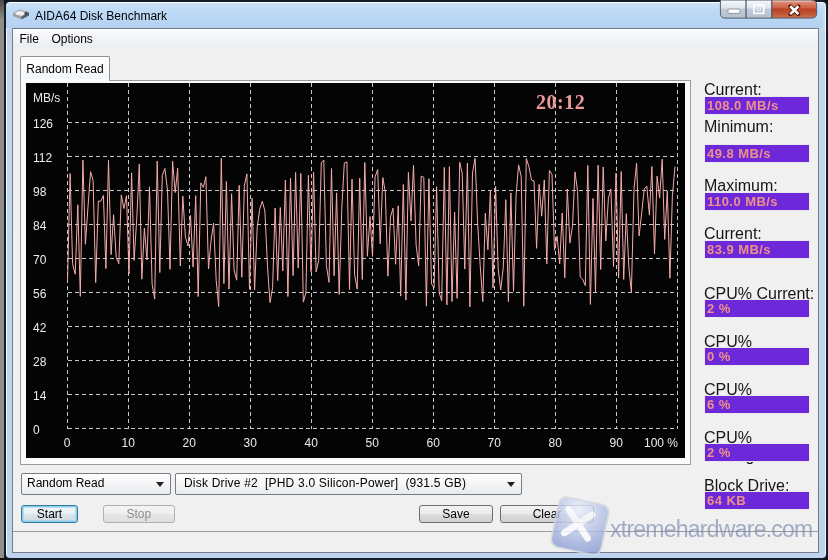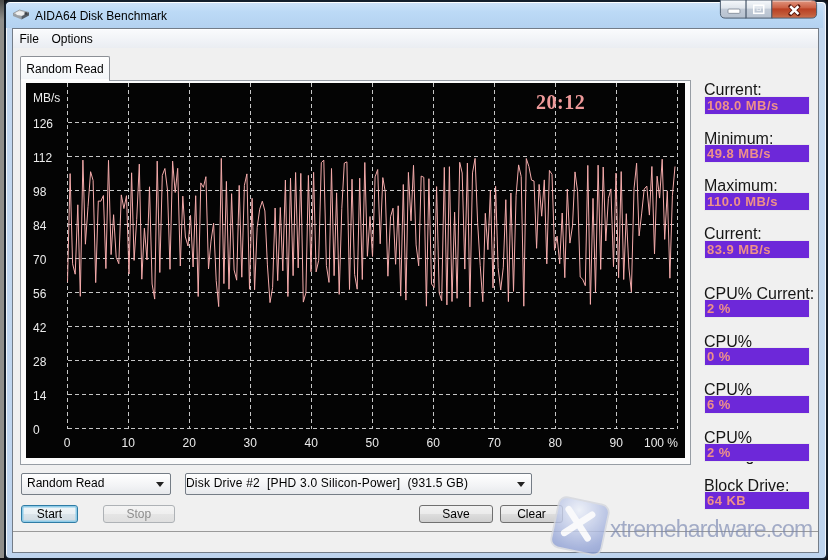--- a/index.html
+++ b/index.html
@@ -195,7 +195,7 @@
 
   <div class="abs rlabel" style="top:81px">Current:</div>
   <div class="abs rbox" style="top:96px">108.0 MB/s</div>
-  <div class="abs rlabel" style="top:130px">Minimum:</div>
+  <div class="abs rlabel" style="top:118px">Minimum:</div>
   <div class="abs rbox" style="top:144px">49.8 MB/s</div>
   <div class="abs rlabel" style="top:177px">Maximum:</div>
   <div class="abs rbox" style="top:192px">110.0 MB/s</div>

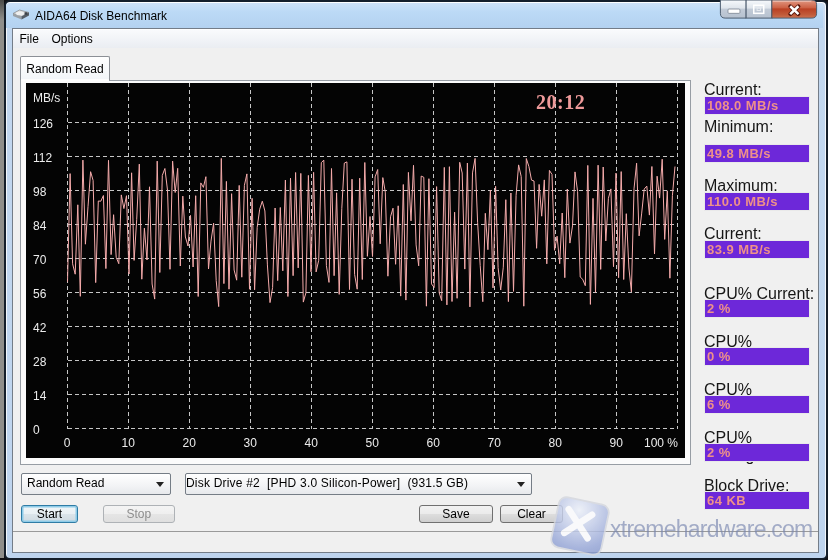--- a/index.html
+++ b/index.html
@@ -64,7 +64,7 @@
     border-left:4.5px solid transparent; border-right:4.5px solid transparent;
     border-top:5px solid #222; }
   #combo1 { left:21px; width:150px; padding-left:5px; }
-  #combo2 { left:185px; width:347px; padding-left:0; letter-spacing:0.2px; }
+  #combo2 { left:175px; width:347px; padding-left:8px; letter-spacing:0.2px; }
 
   
   .btn { top:504.5px; height:18.5px; border:1px solid #707070; border-radius:3px;

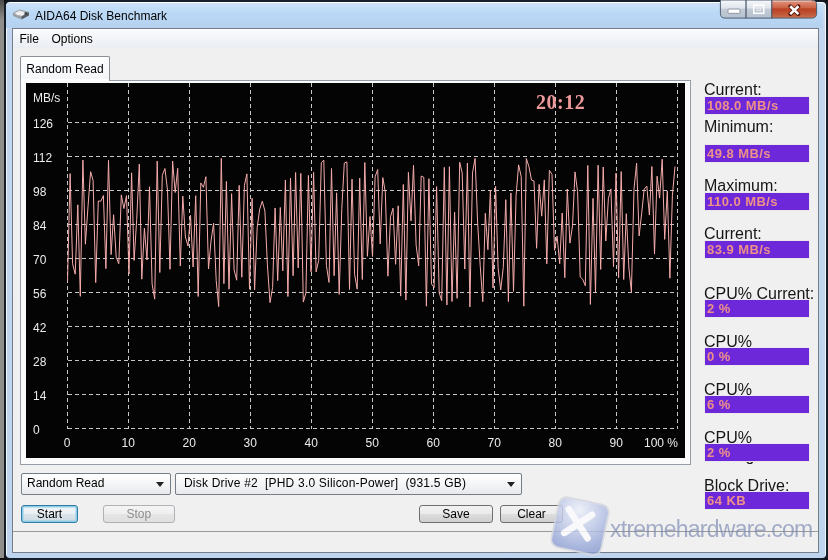--- a/index.html
+++ b/index.html
@@ -76,7 +76,7 @@
   #bstop { left:102.5px; width:72.5px; border-color:#aeb2b6; color:#8d8d8d;
     background:linear-gradient(180deg,#f4f4f4 0,#efefef 48%,#e5e5e5 52%,#dfdfdf 100%); }
   #bsave { left:419px; width:74px; }
-  #bclear { left:500px; width:63px; }
+  #bclear { left:500px; width:94px; }
 
   
   #statussep { left:13px; top:531px; width:805px; height:1px; background:#9a9a9a; }

